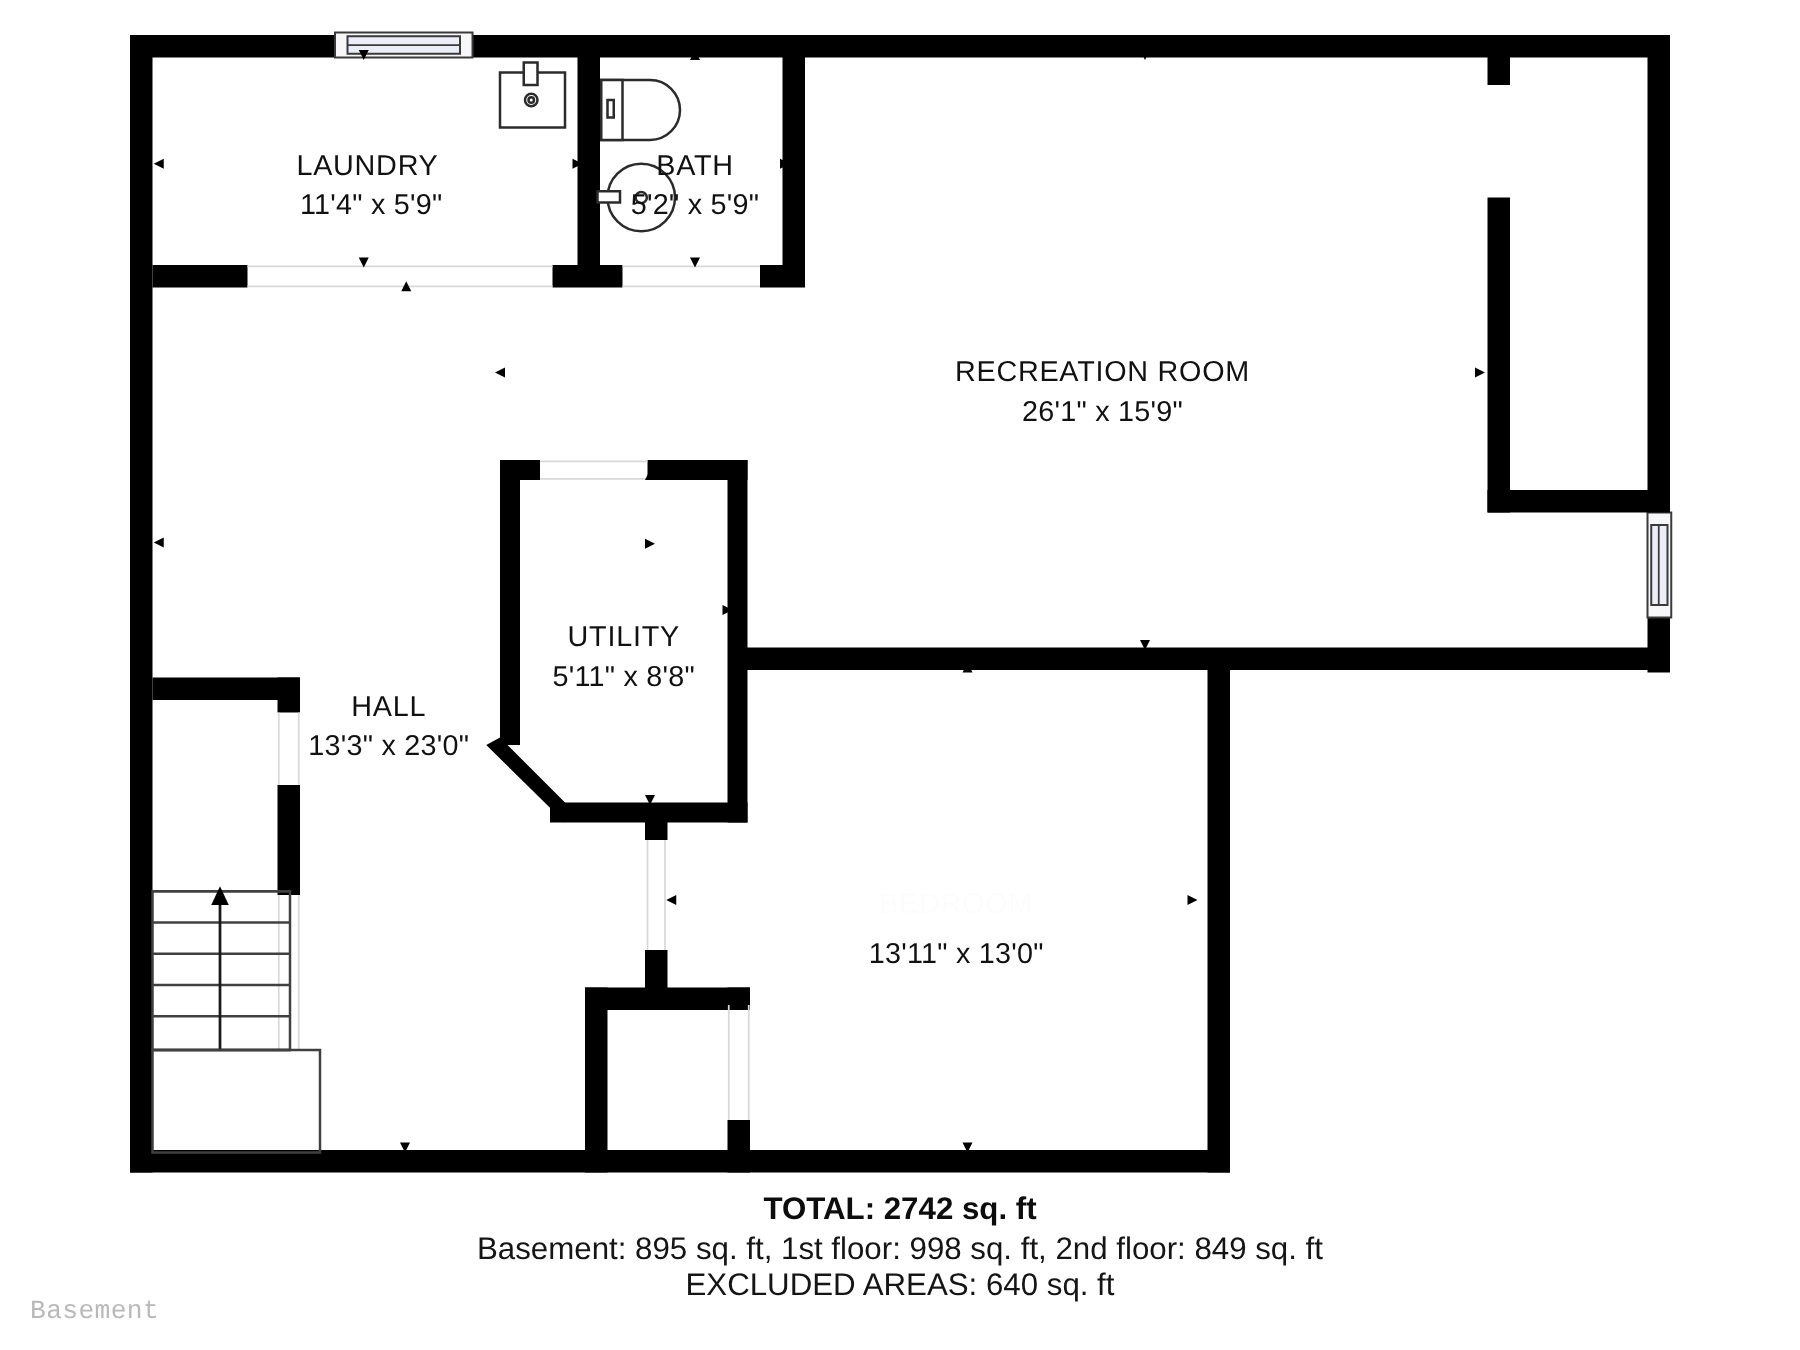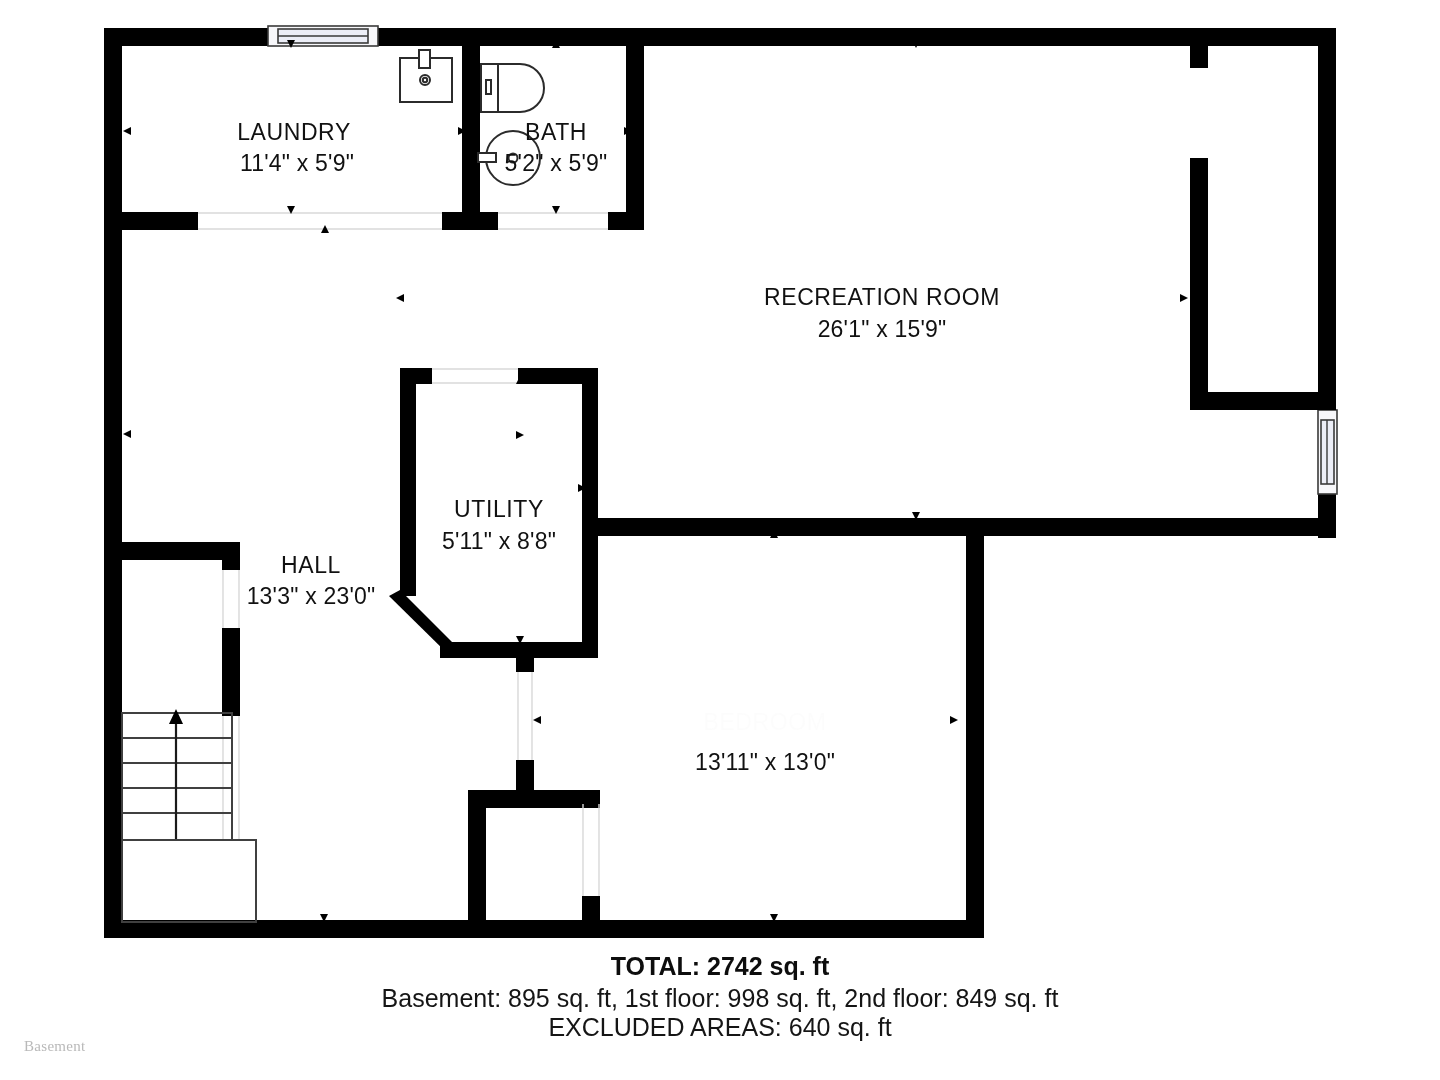--- a/index.html
+++ b/index.html
@@ -67,8 +67,8 @@
     position: absolute;
     left: 24px;
     top: 1038px;
-    font-family: Liberation Serif, serif;
-    font-size: 15px;
+    font-family: Liberation Mono, monospace;
+    font-size: 21px;
     color: #b9b9b9;
     letter-spacing: 0.3px;
     user-select: none;

